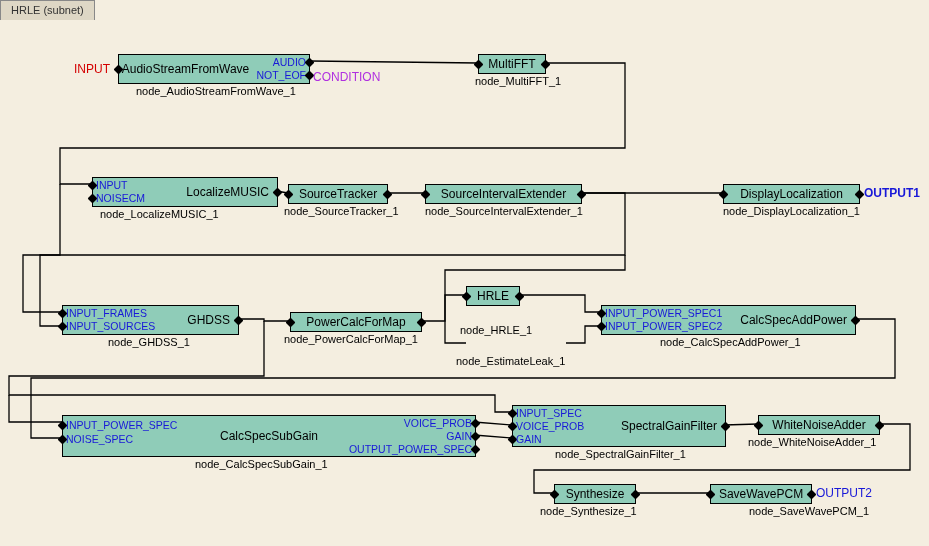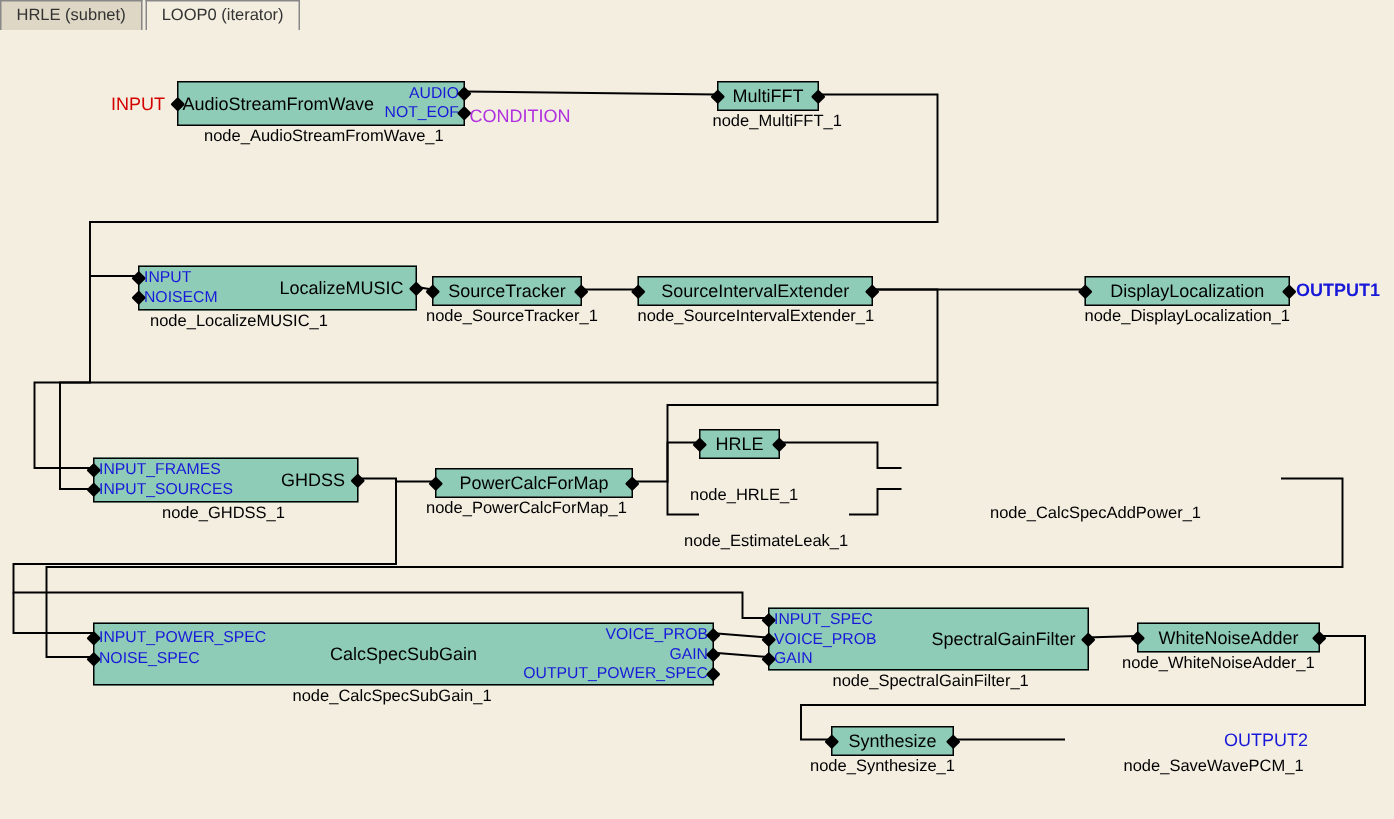--- a/index.html
+++ b/index.html
@@ -29,7 +29,6 @@
 
 <div class="tabs">
   <div class="tab">HRLE (subnet)</div>
-  <div class="tab active">LOOP0 (iterator)</div>
 </div>
 
 <div class="tag input" style="top:62px;left:74px;">INPUT</div>

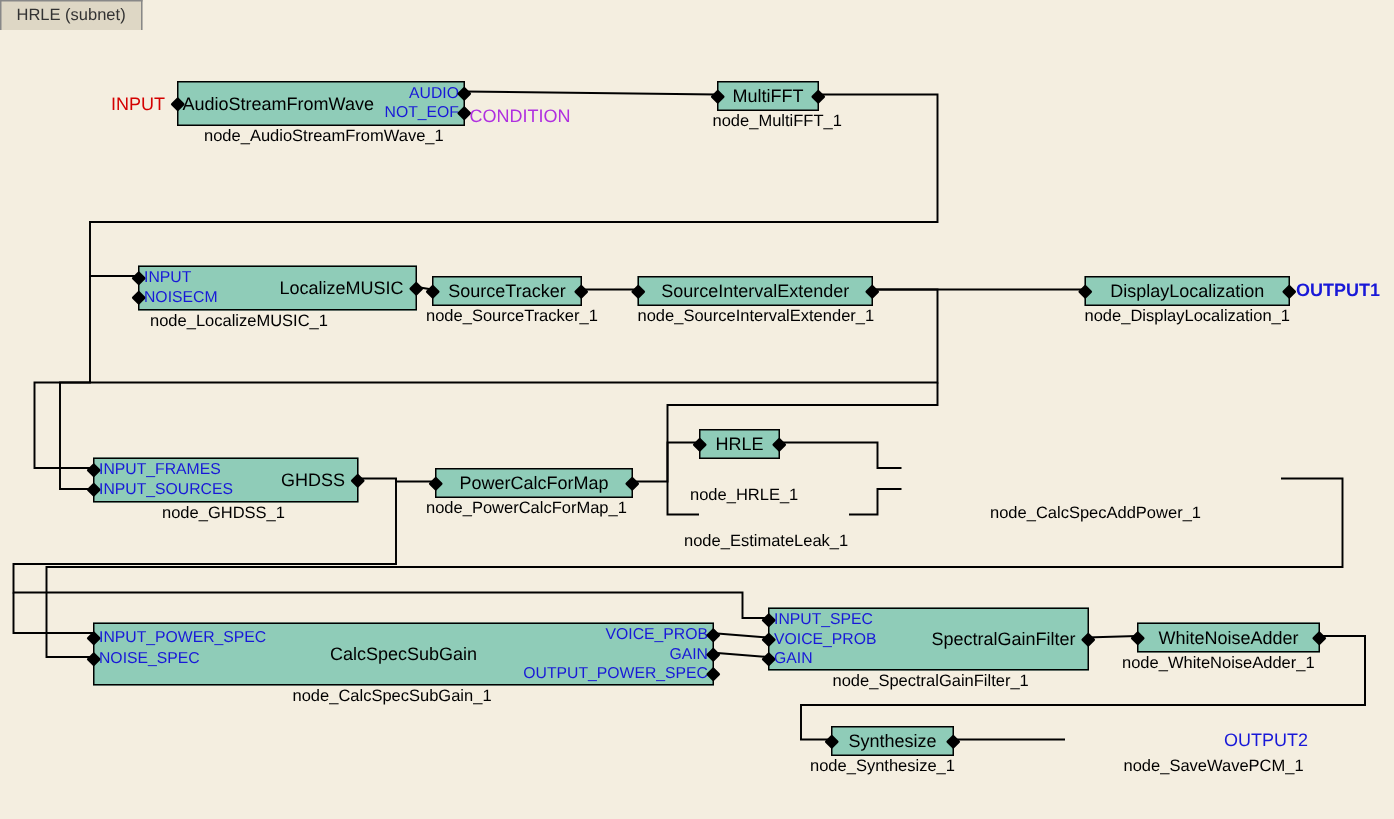--- a/index.html
+++ b/index.html
@@ -110,6 +110,14 @@
 
 <div class="inst" style="top:355px;left:456px;">node_EstimateLeak_1</div>
 
+<div class="node" style="top:305px;left:601px;width:253px;height:28px;">
+  <span class="pin l" style="top:4px;"></span>
+      <span class="pin l" style="top:17px;"></span>
+  <span class="port-in" style="top:1px;">INPUT_POWER_SPEC1</span>
+  <span class="port-in" style="top:14px;">INPUT_POWER_SPEC2</span>
+  <span class="title right">CalcSpecAddPower</span>
+  <span class="pin r" style="top:11px;"></span>
+</div>
 <div class="inst" style="top:336px;left:660px;">node_CalcSpecAddPower_1</div>
 
 <div class="node" style="top:415px;left:62px;width:412px;height:40px;">

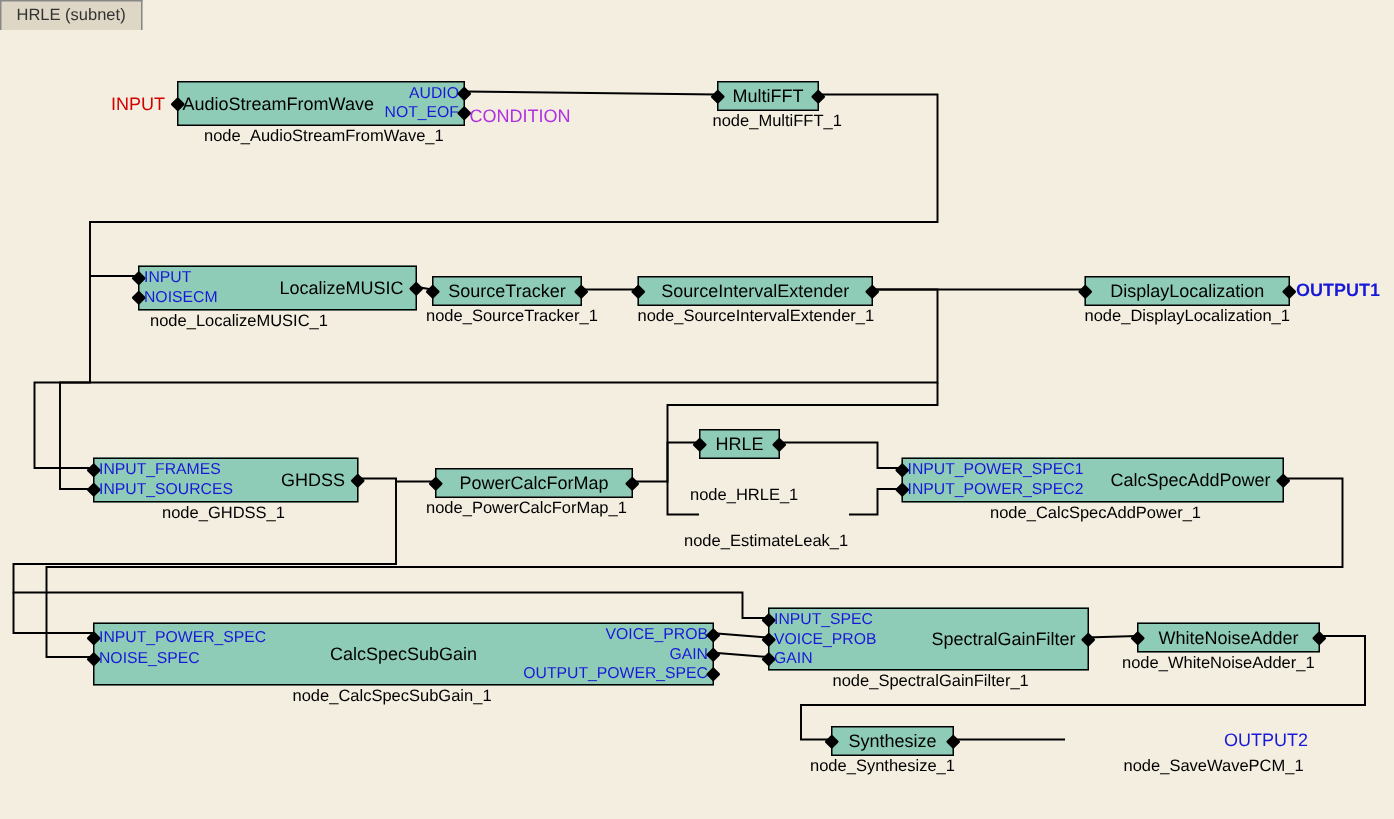--- a/index.html
+++ b/index.html
@@ -161,6 +161,11 @@
 </div>
 <div class="inst" style="top:505px;left:540px;">node_Synthesize_1</div>
 
+<div class="node" style="top:484px;left:710px;width:100px;height:18px;">
+  <span class="pin l" style="top:6px;"></span>
+  <span class="title">SaveWavePCM</span>
+  <span class="pin r" style="top:6px;"></span>
+</div>
 <div class="inst" style="top:505px;left:705px;margin-left:44px;">node_SaveWavePCM_1</div>
 <div class="tag out" style="top:486px;left:816px;">OUTPUT2</div>
 

